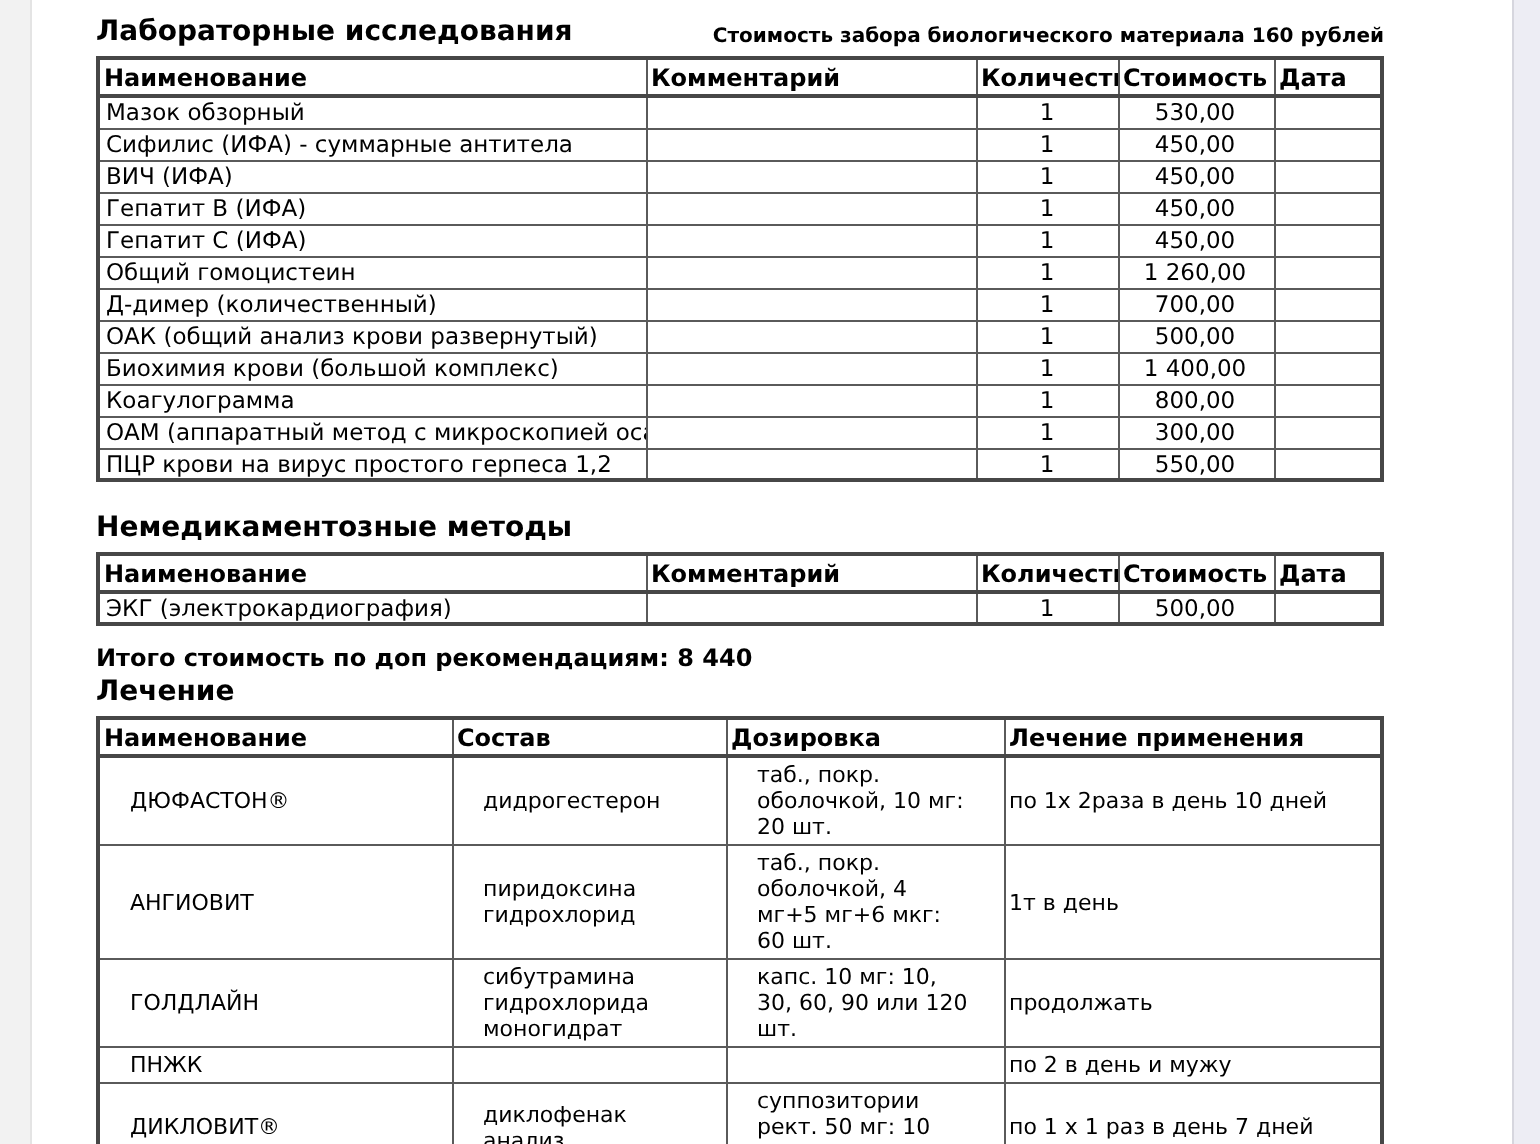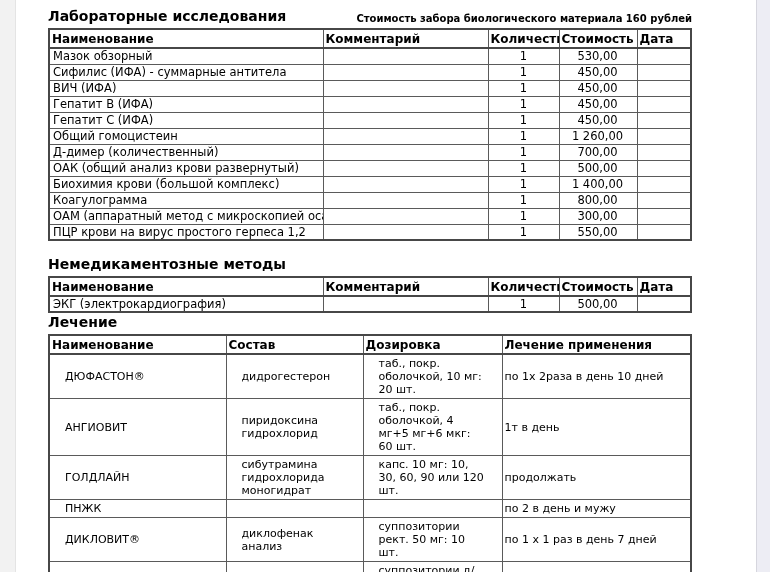--- a/index.html
+++ b/index.html
@@ -214,6 +214,7 @@
               </tr>
             </tbody>
         </table>
+        <div class="dop-total">Итого стоимость по доп рекомендациям: 8 440</div>
       </div>
 
       <div class="sec-title sec3-title">Лечение</div>

